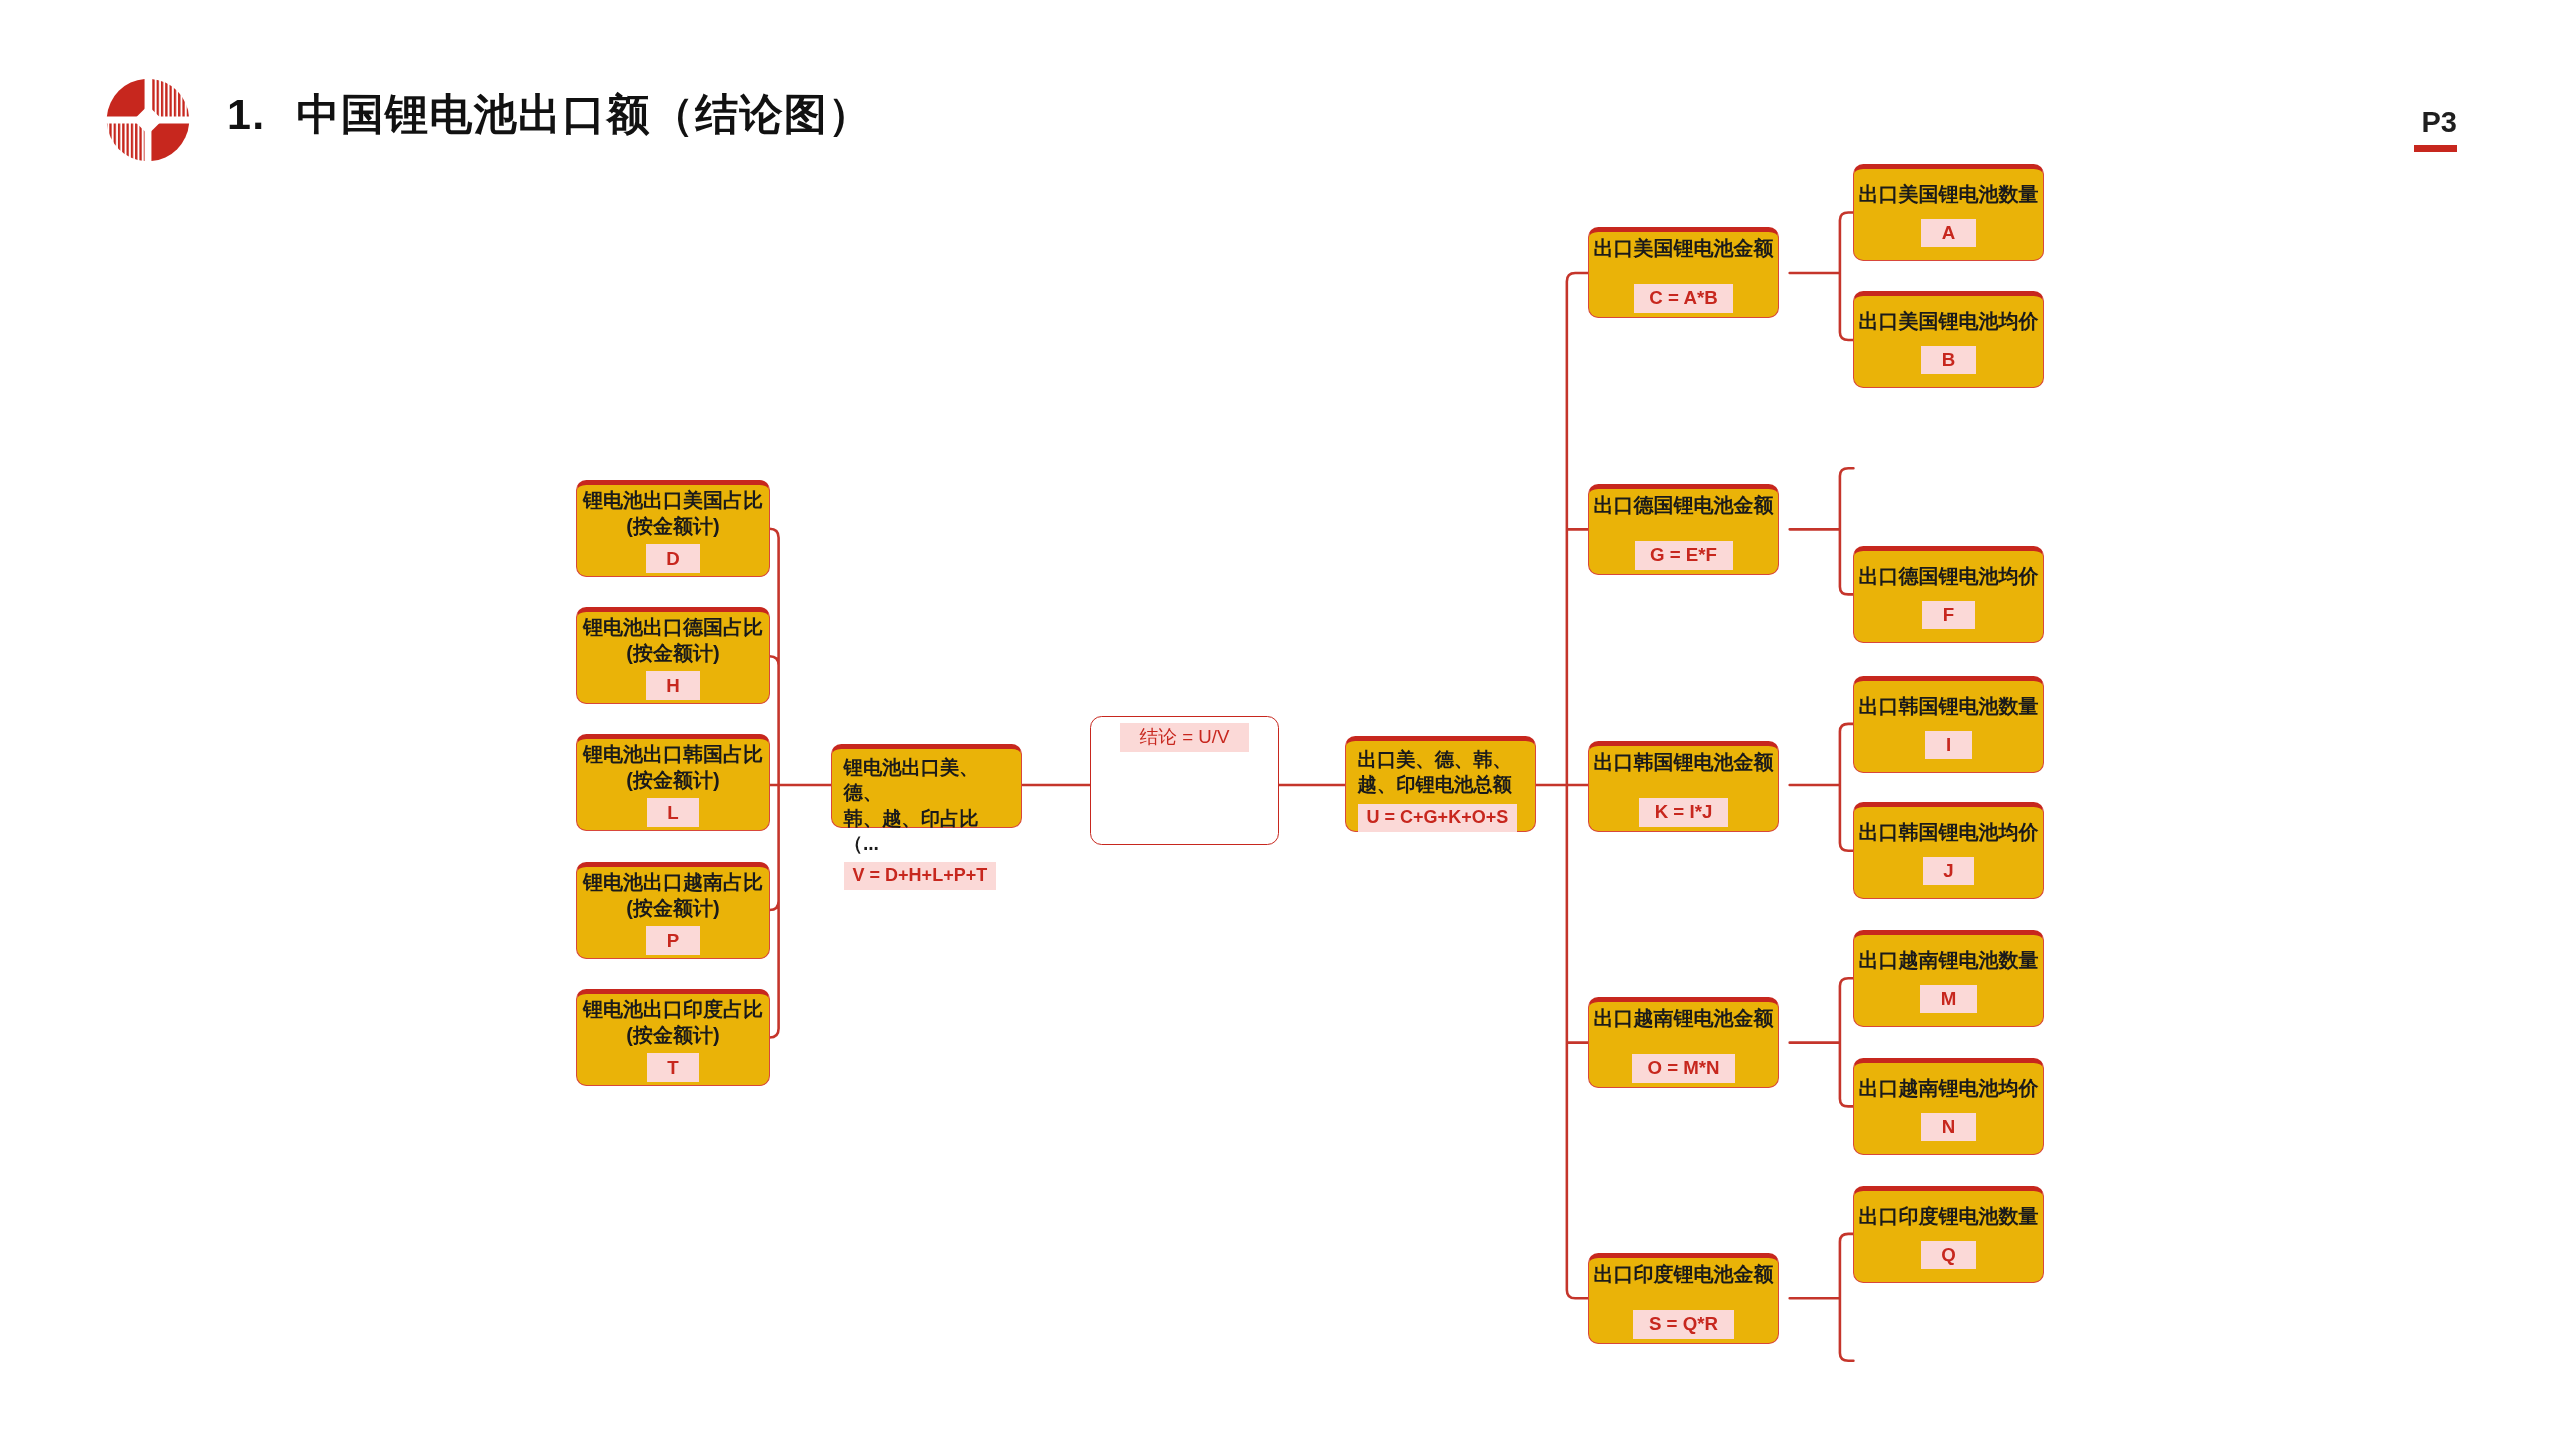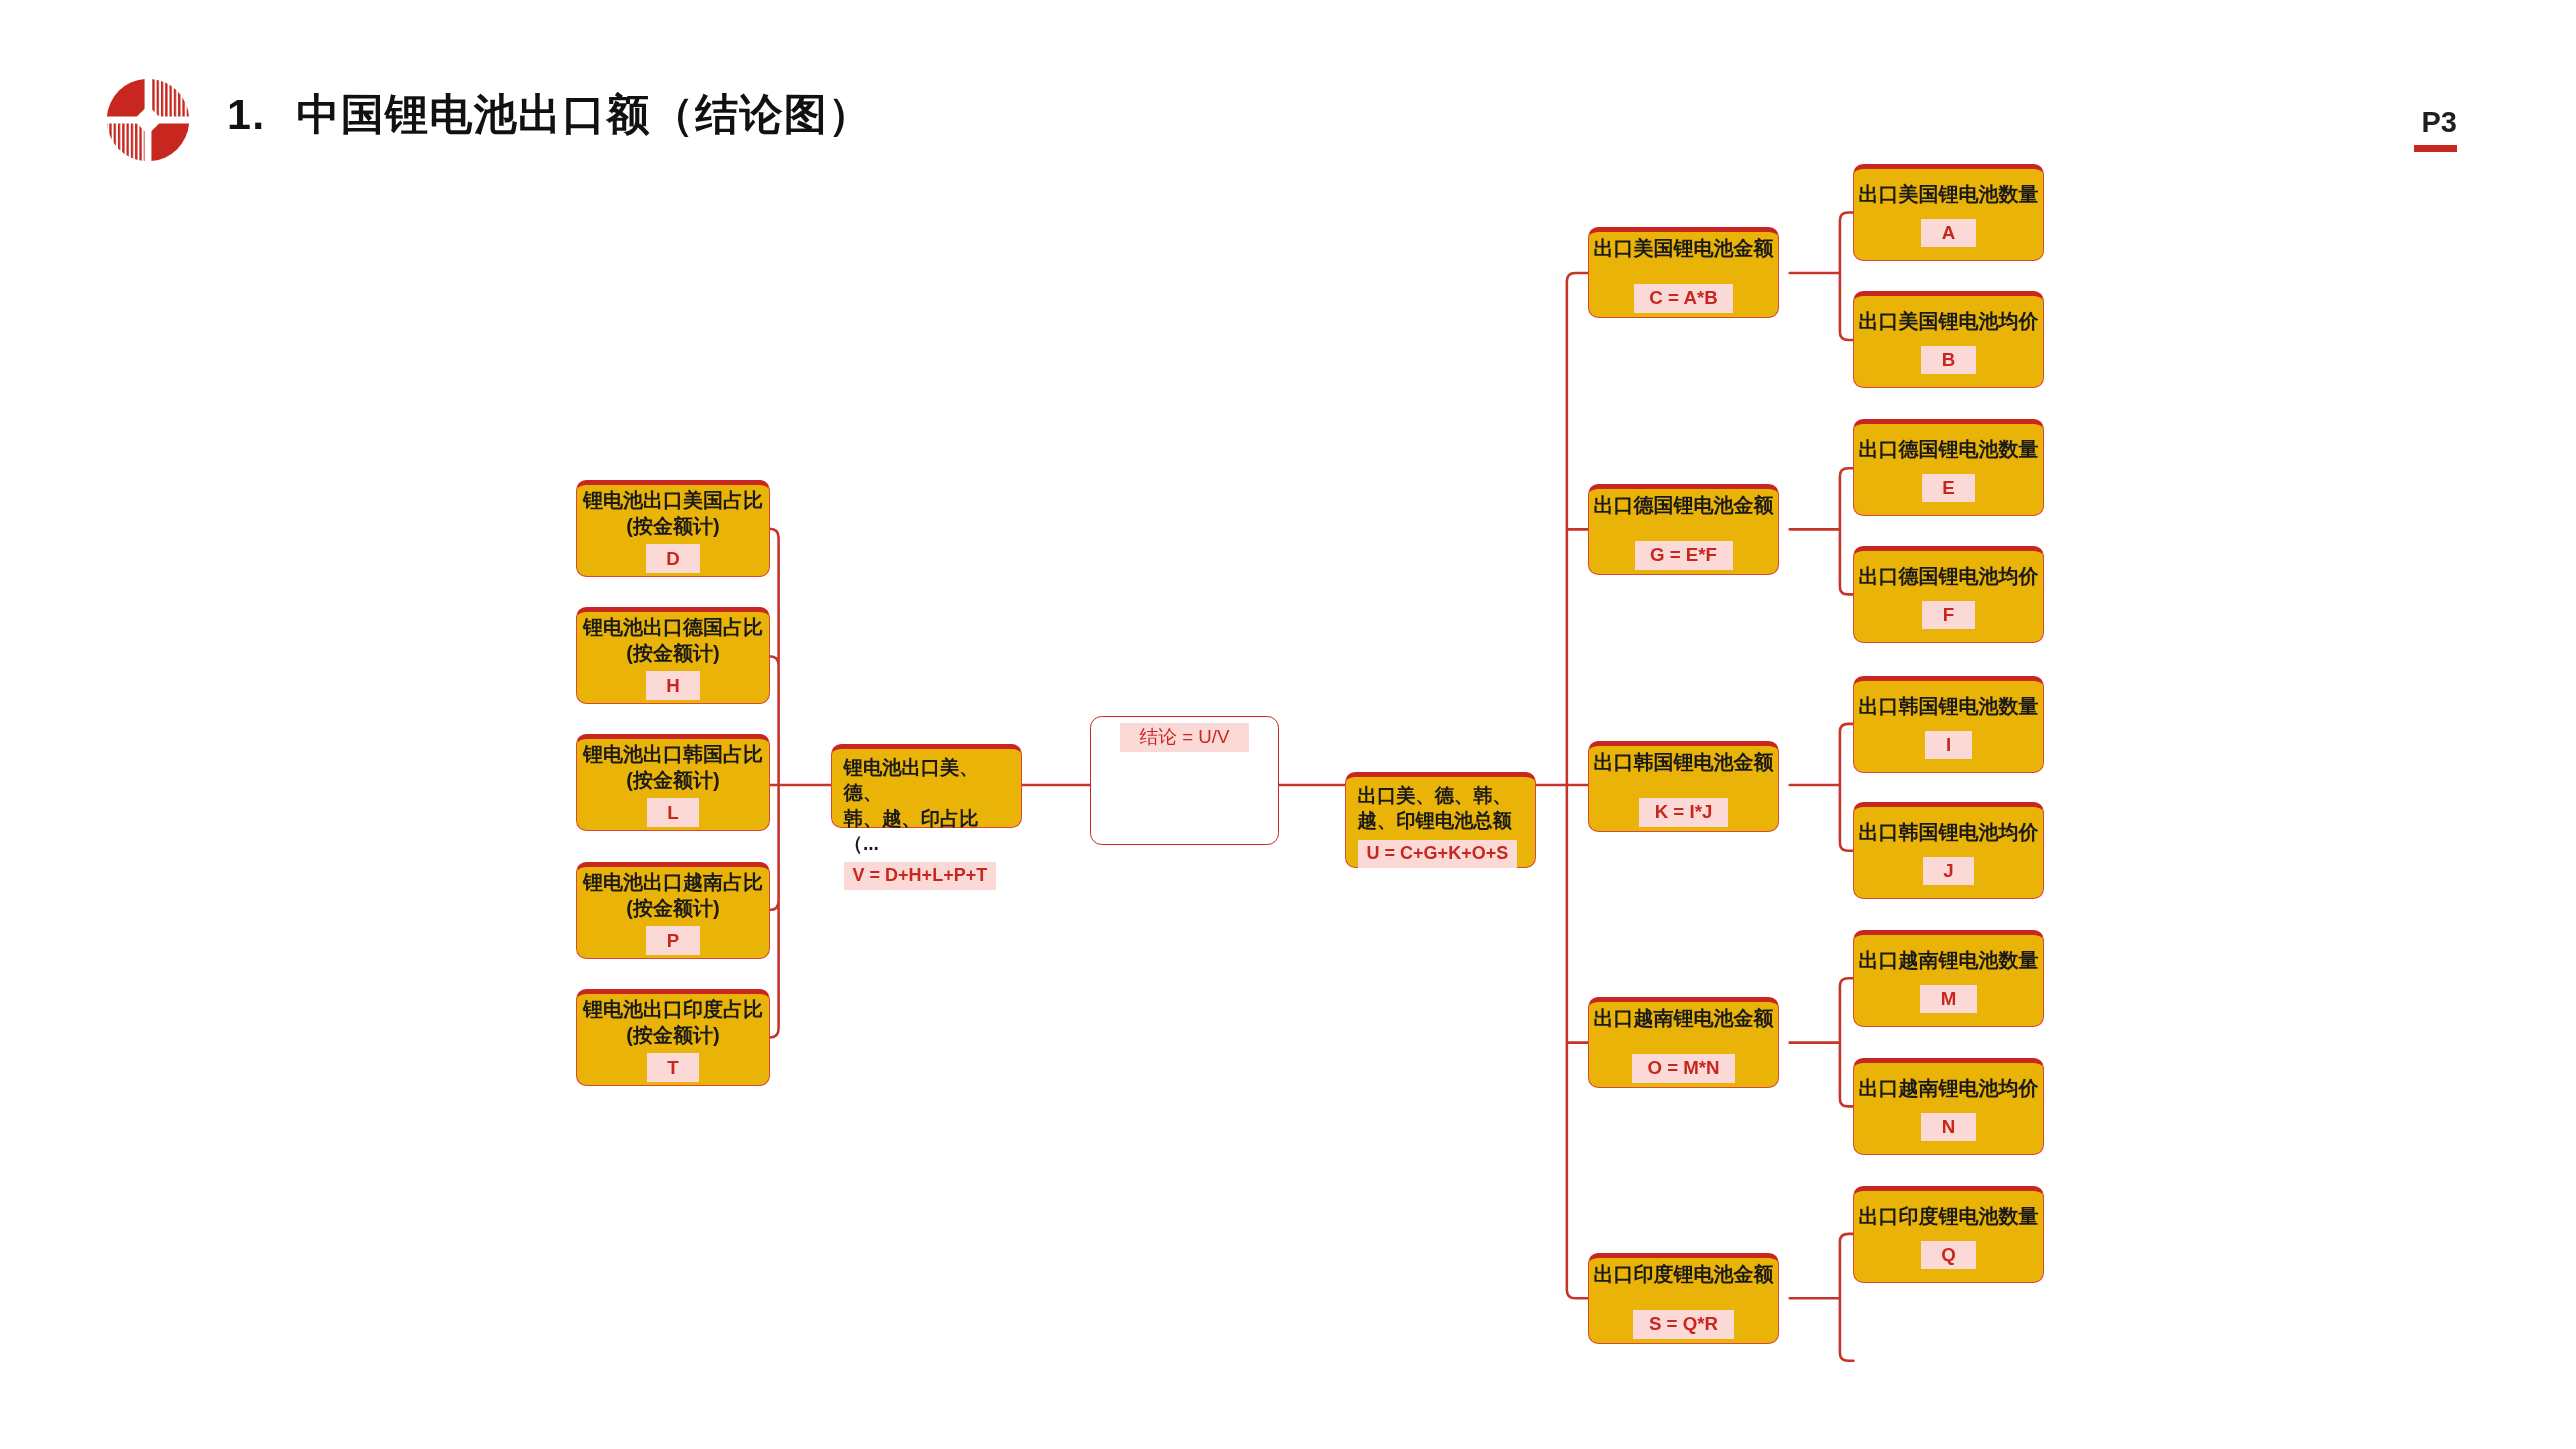--- a/index.html
+++ b/index.html
@@ -177,10 +177,6 @@
     <div class="t">出口美国锂电池均价</div>
     <div class="badge">B</div>
   </div>
-  <div class="node leafR" style="top:419px">
-    <div class="t">出口德国锂电池数量</div>
-    <div class="badge">E</div>
-  </div>
   <div class="node leafR" style="top:546px">
     <div class="t">出口德国锂电池均价</div>
     <div class="badge">F</div>

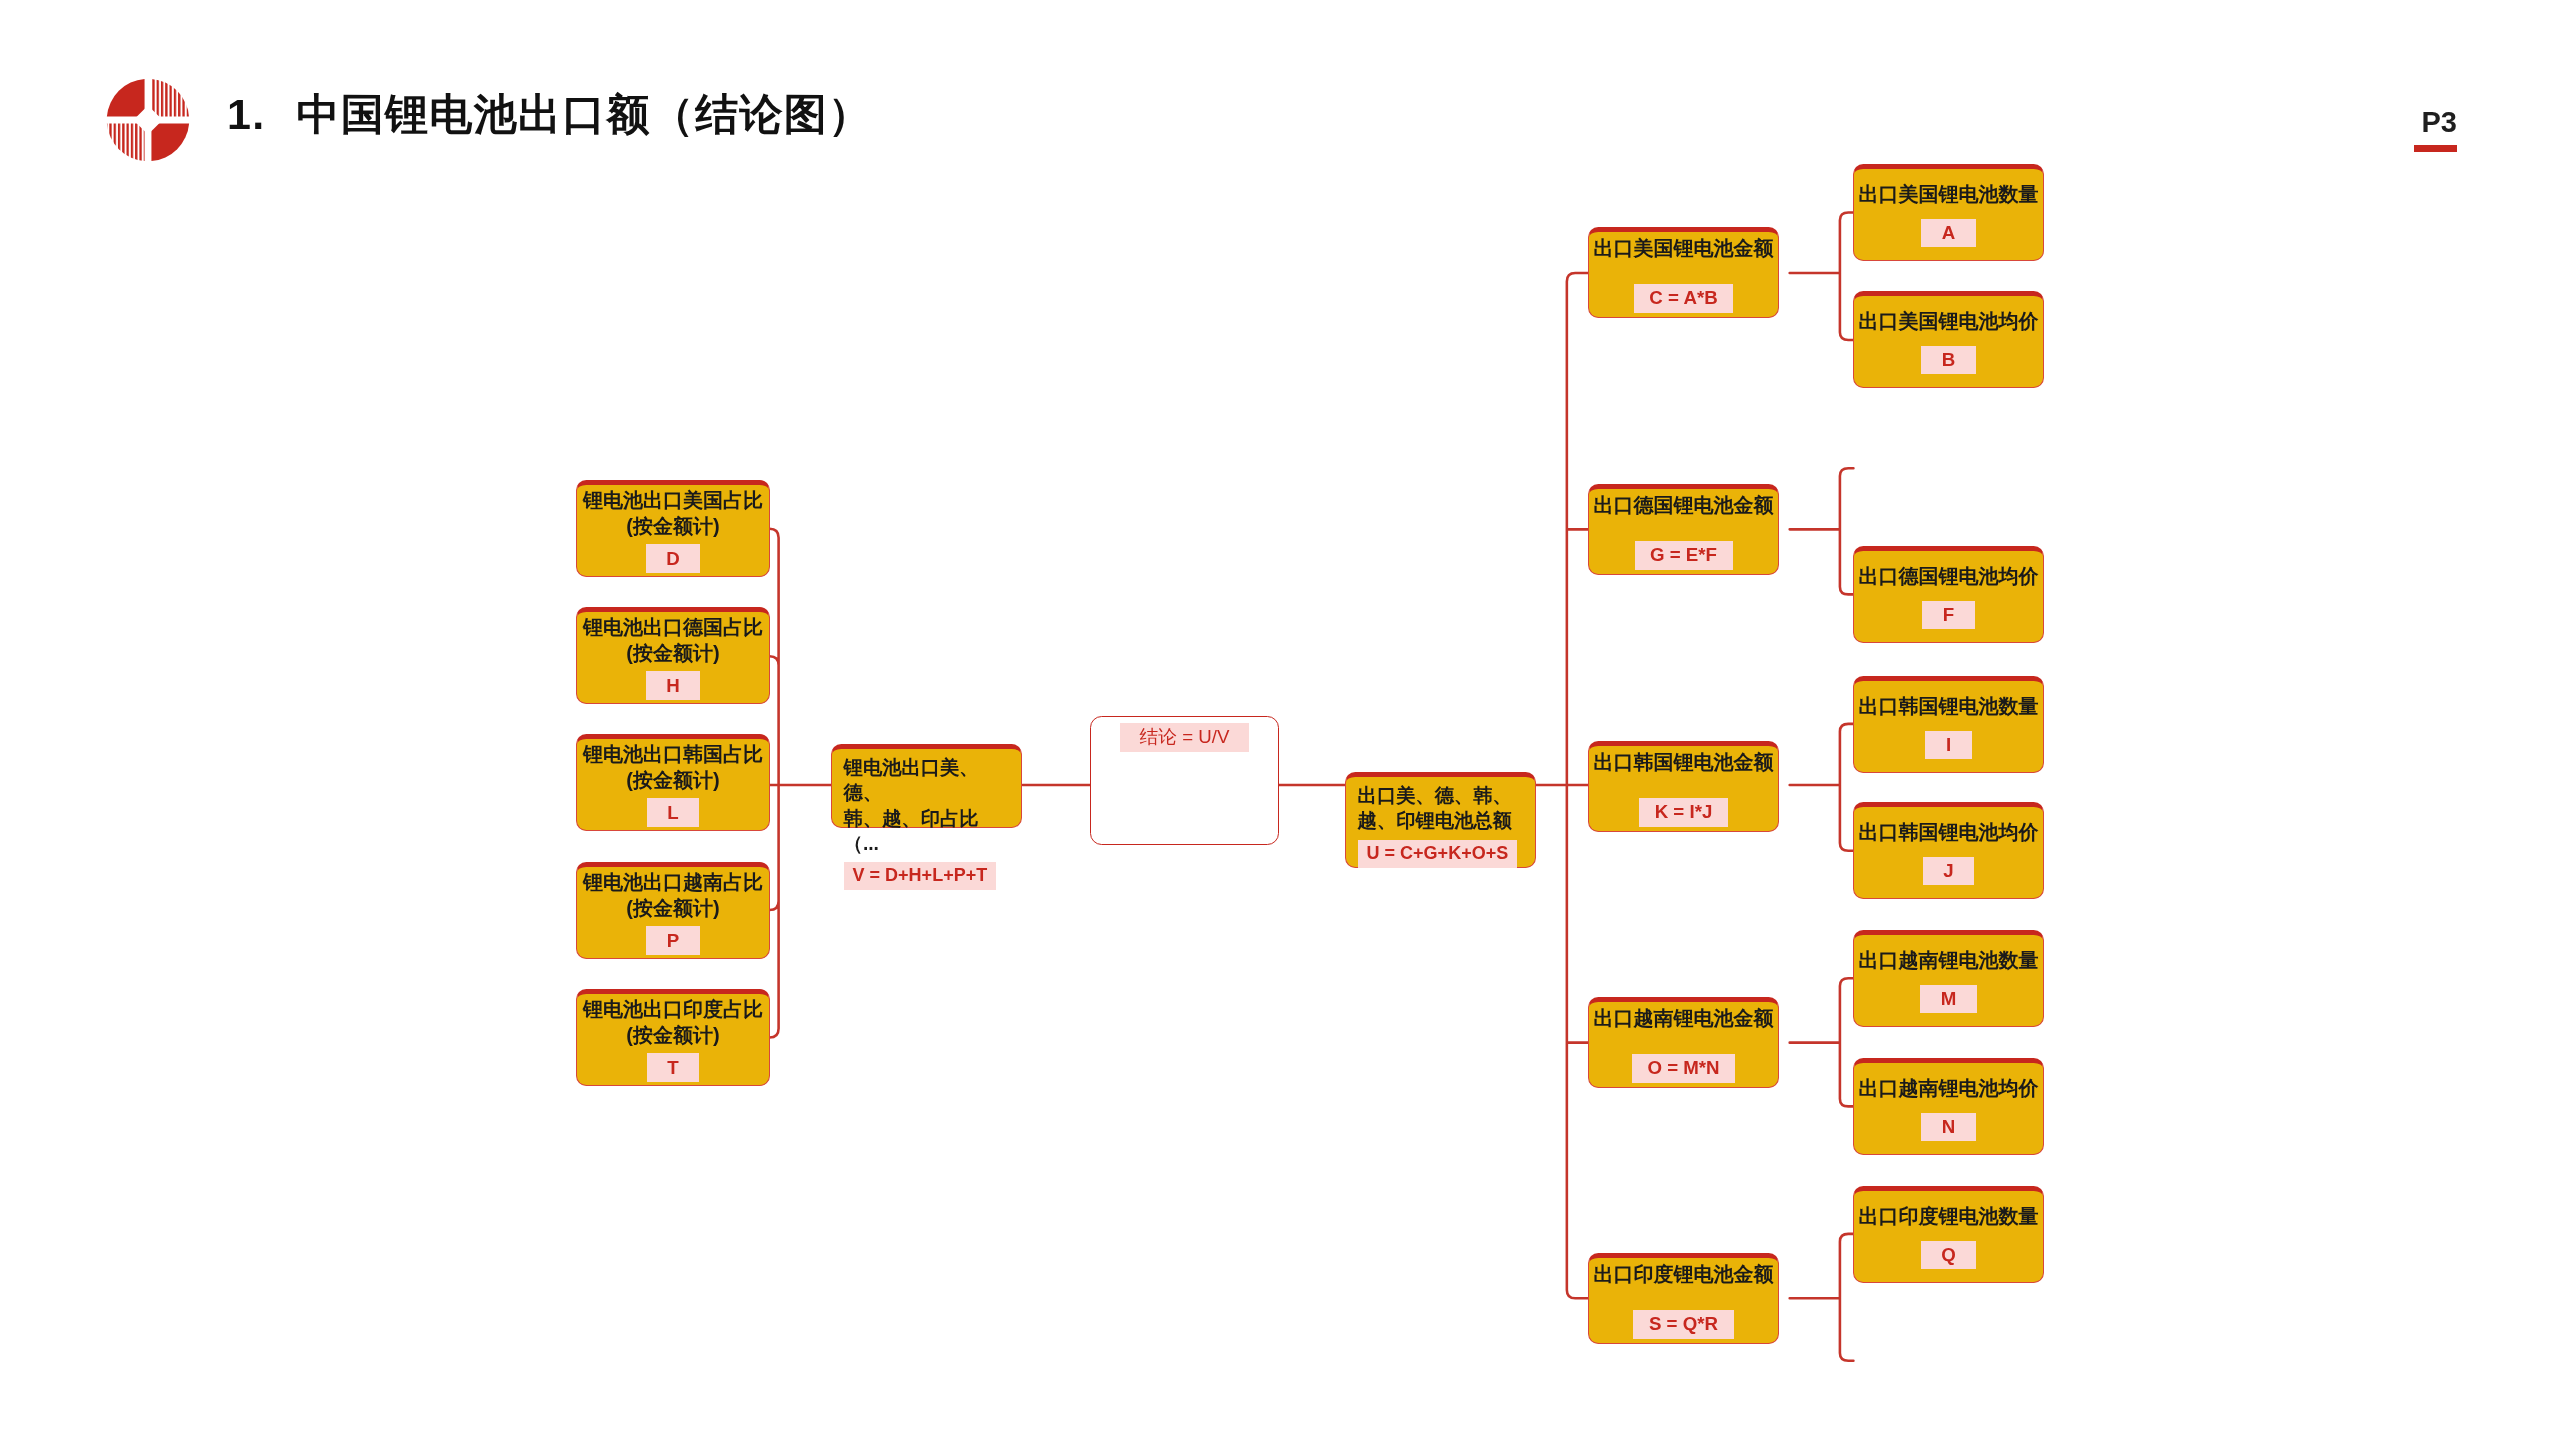--- a/index.html
+++ b/index.html
@@ -40,7 +40,7 @@
   .summary .t{text-align:left;font-size:19.3px;line-height:1.3;}
   .summary .badge{margin-top:6.4px;font-size:18px;padding:1.3px 9px;}
   #node-v{left:831px;top:744px;width:191px;height:84px;}
-  #node-u{left:1345px;top:736px;width:191px;height:96px;margin-top:36px;}
+  #node-u{left:1345px;top:736px;width:191px;height:96px;}
   
   #node-center{
     position:absolute;left:1090px;top:716px;width:189px;height:129px;box-sizing:border-box;

